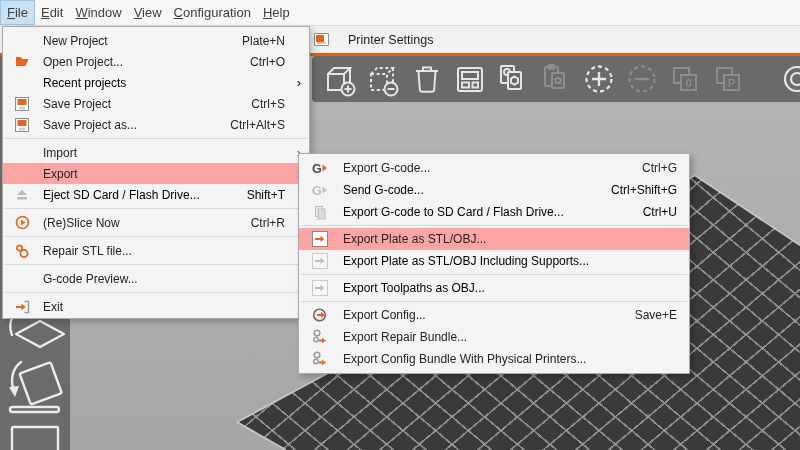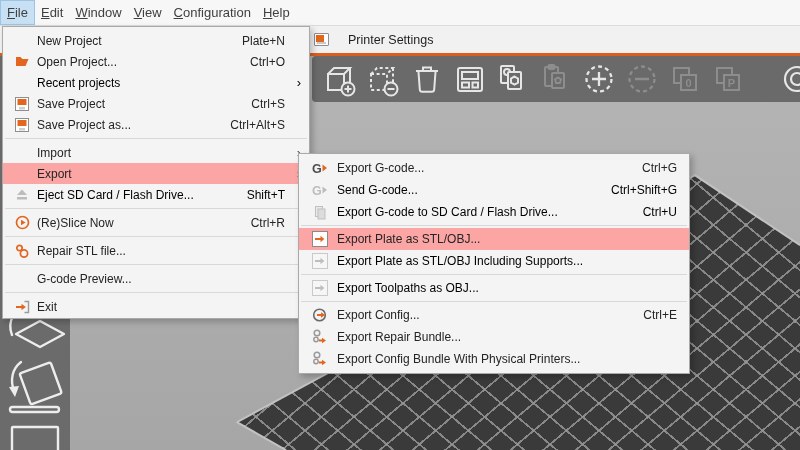--- a/index.html
+++ b/index.html
@@ -61,7 +61,7 @@
   .mrow.dis .mlabel, .mrow.dis .mshort, .mrow.dis .marrow { color:#000000; }
   .mico { width:26px; flex:0 0 auto; display:flex; align-items:center; justify-content:center; }
   .submenu .mico { width:30px; }
-  .mlabel { margin-left:2px; white-space:nowrap; }
+  .mlabel { margin-left:8px; white-space:nowrap; }
   .mshort { margin-left:auto; padding-right:4px; white-space:nowrap; }
   .marrow { width:12px; text-align:right; font-size:13px; color:#4c4c4c; }
   .msep { height:1px; background:#d8d8d8; margin:3px 2px; }

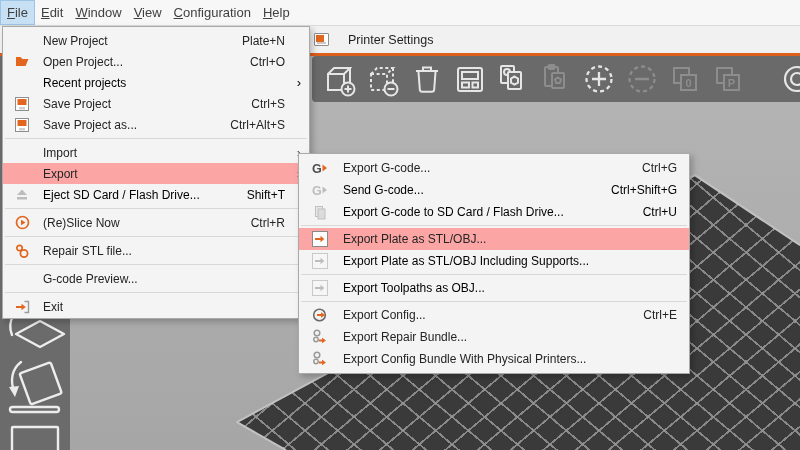--- a/index.html
+++ b/index.html
@@ -424,7 +424,7 @@
         </svg>
     </span>
     <span class="mlabel">Export Config...</span>
-    <span class="mshort">Ctrl+E</span>
+    <span class="mshort">Save+E</span>
   </div>
 
   <div class="mrow">

